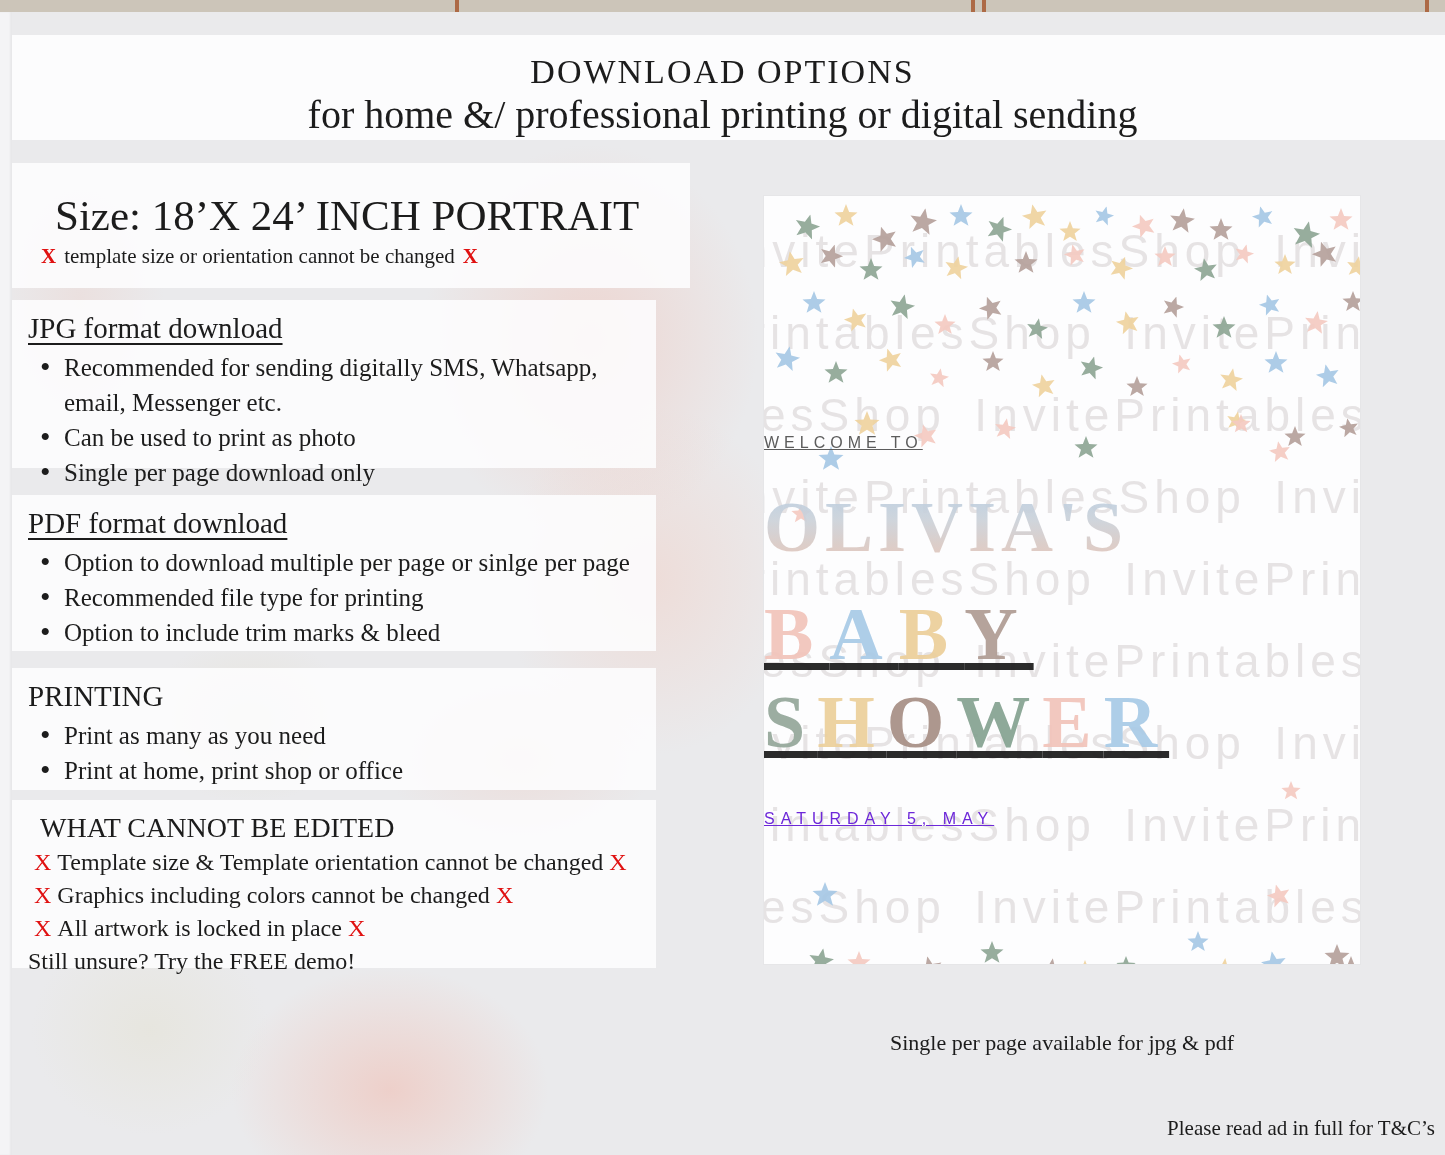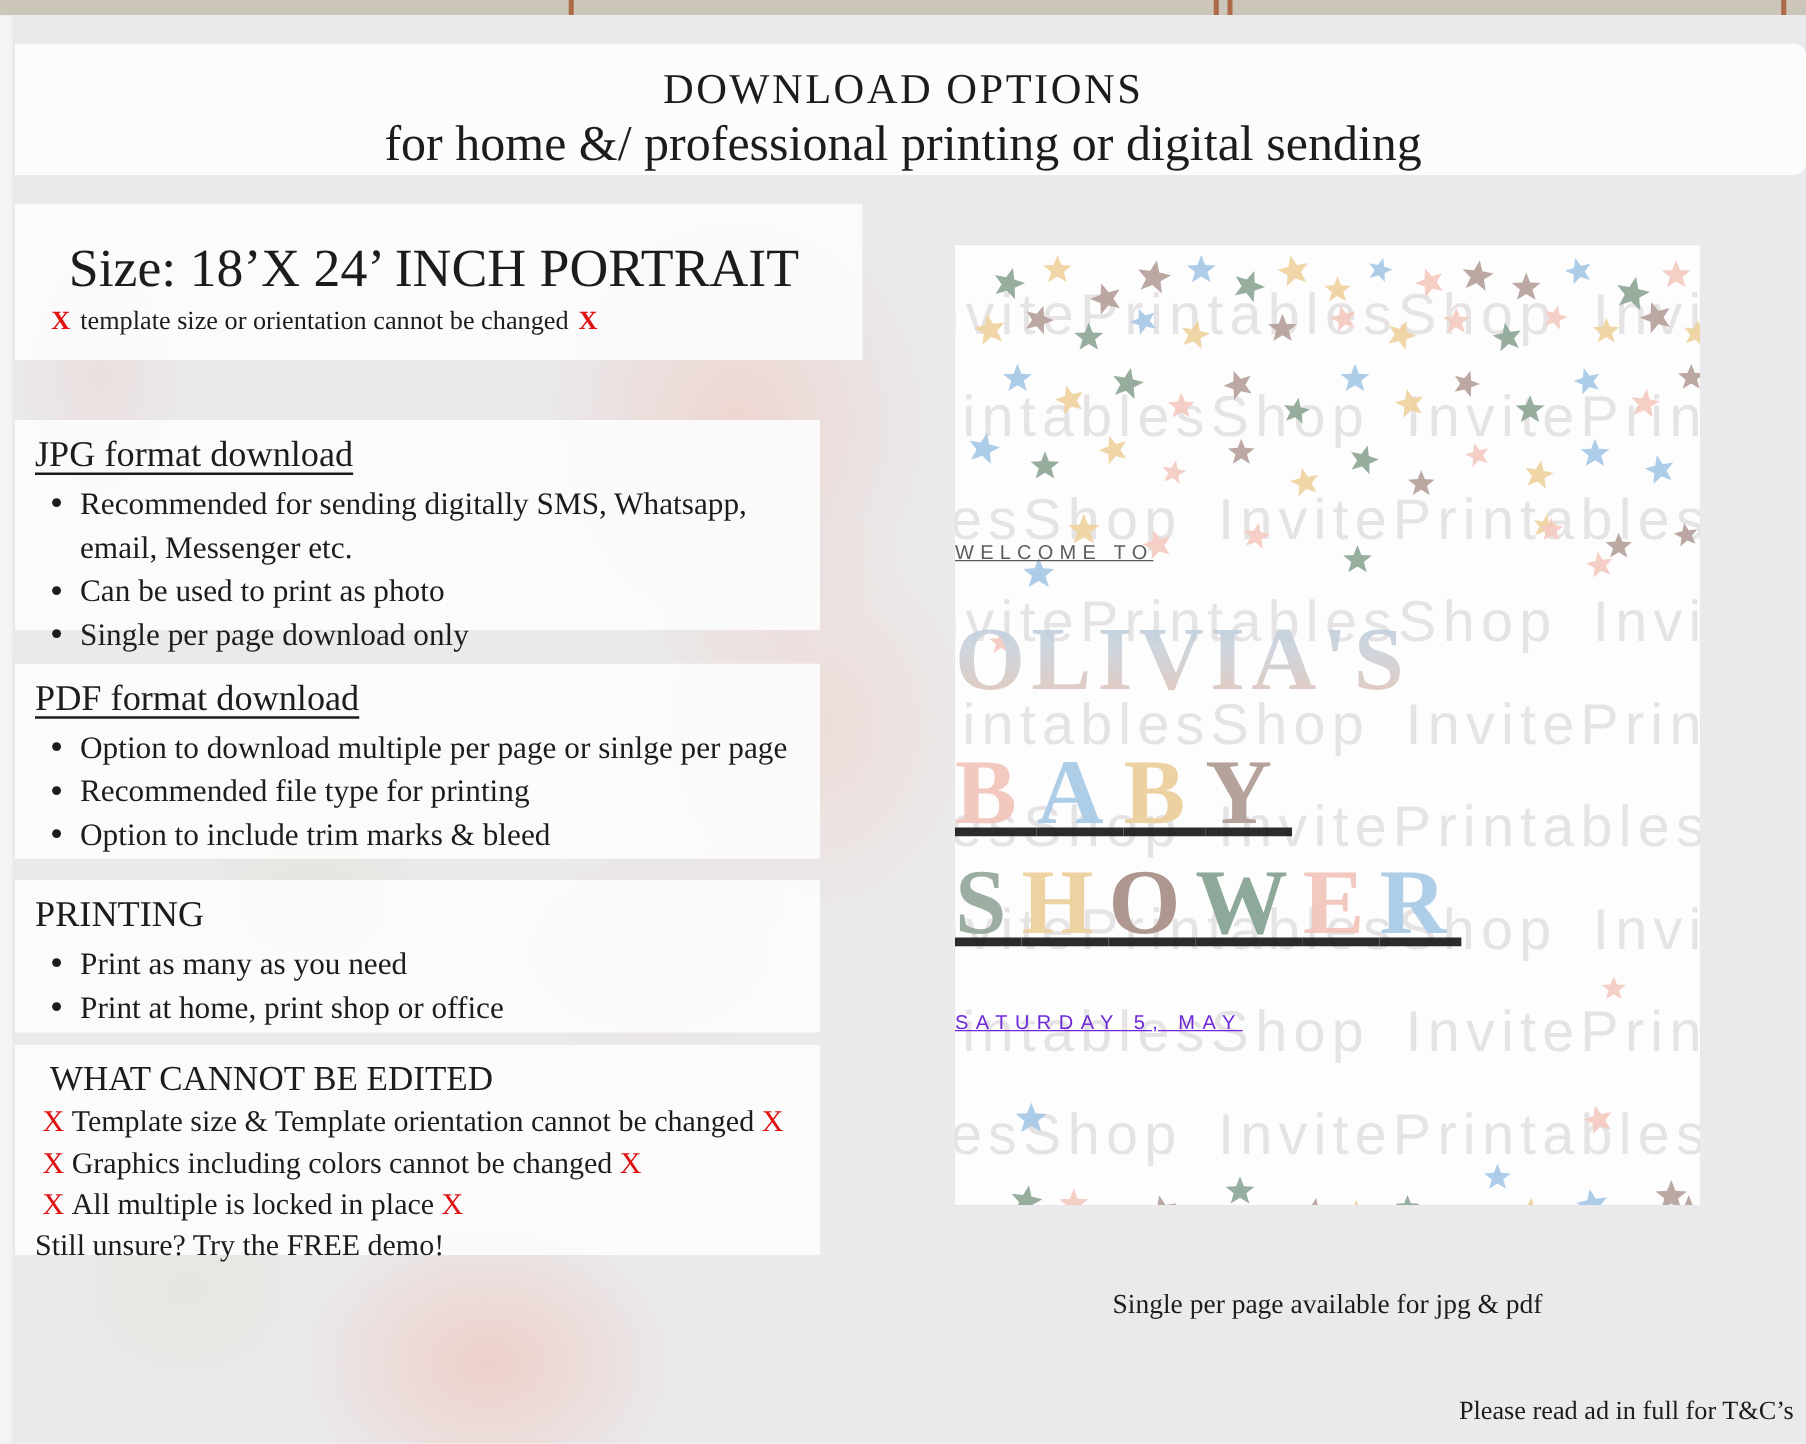--- a/index.html
+++ b/index.html
@@ -21,7 +21,7 @@
             box-shadow:inset -2px 0 2px rgba(0,0,0,.05);z-index:2;}
   
   .band{position:absolute;background:rgba(253,253,254,.88);z-index:1;box-sizing:border-box;}
-  .header-band{left:0;top:35px;width:1445px;height:105px;background:#fcfcfd;text-align:center;border-radius:10px;}
+  .header-band{left:0;top:35px;width:1445px;height:105px;background:#fcfcfd;text-align:center;}
   .h-title{margin-top:15px;font-size:34px;letter-spacing:2px;line-height:44px;}
   .h-sub{font-size:40px;line-height:42px;}
   .size-band{left:0;top:163px;width:690px;height:125px;padding:28px 0 0 55px;}

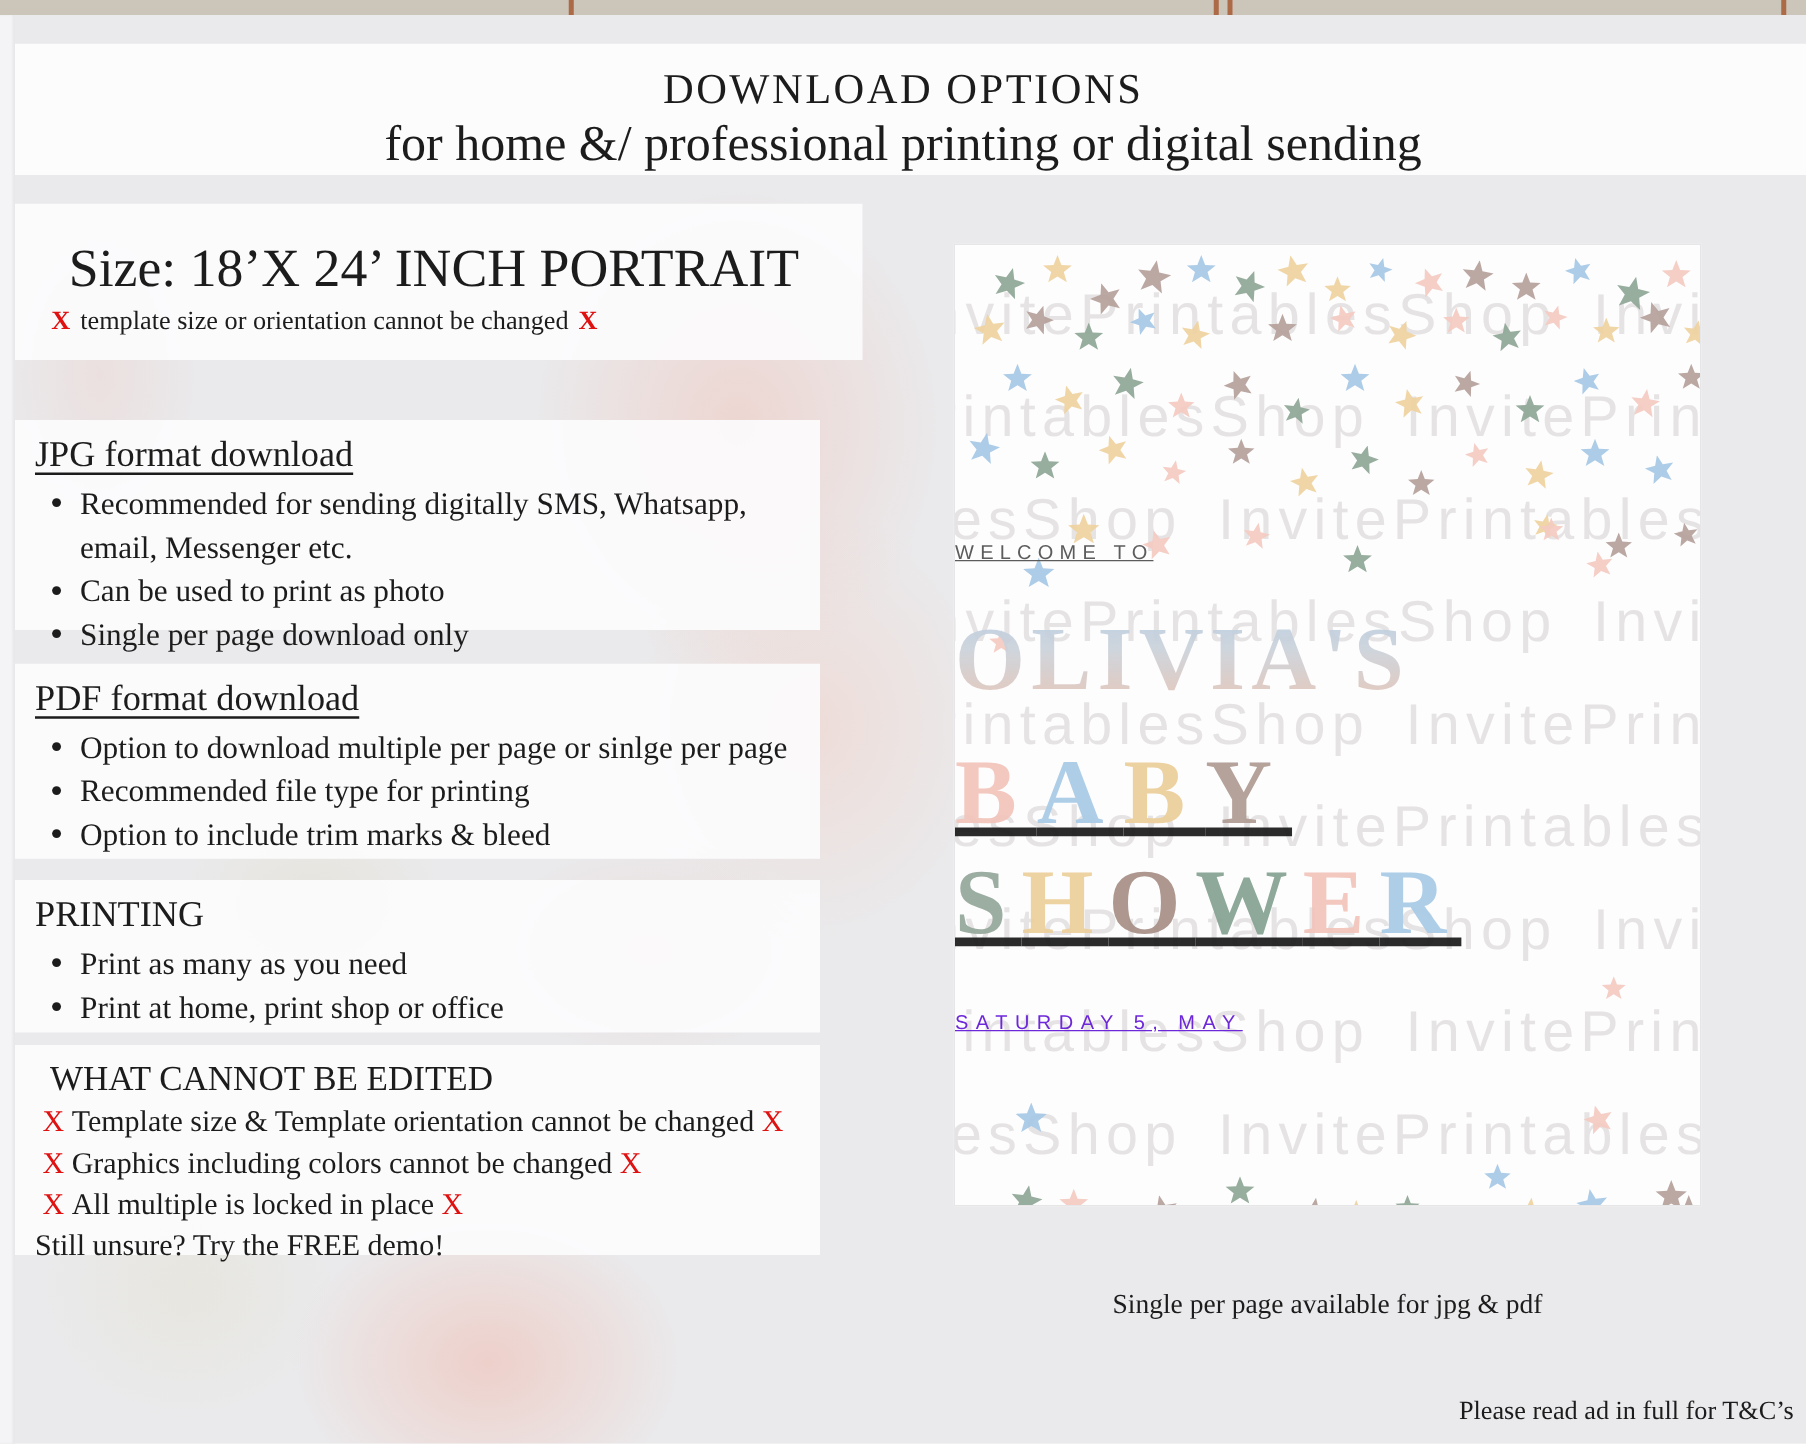--- a/index.html
+++ b/index.html
@@ -29,7 +29,7 @@
   .size-note{font-size:21px;line-height:30px;margin-left:-22px;}
   .xmark{color:#e01111;margin:0 8px;}
   .size-note .xmark{font-weight:bold;}
-  .sec{padding:10px 0 0 28px;margin-top:36px;}
+  .sec{padding:10px 0 0 28px;}
   .jpg-band{left:0;top:300px;width:656px;height:168px;}
   .pdf-band{left:0;top:495px;width:656px;height:156px;}
   .print-band{left:0;top:668px;width:656px;height:122px;}

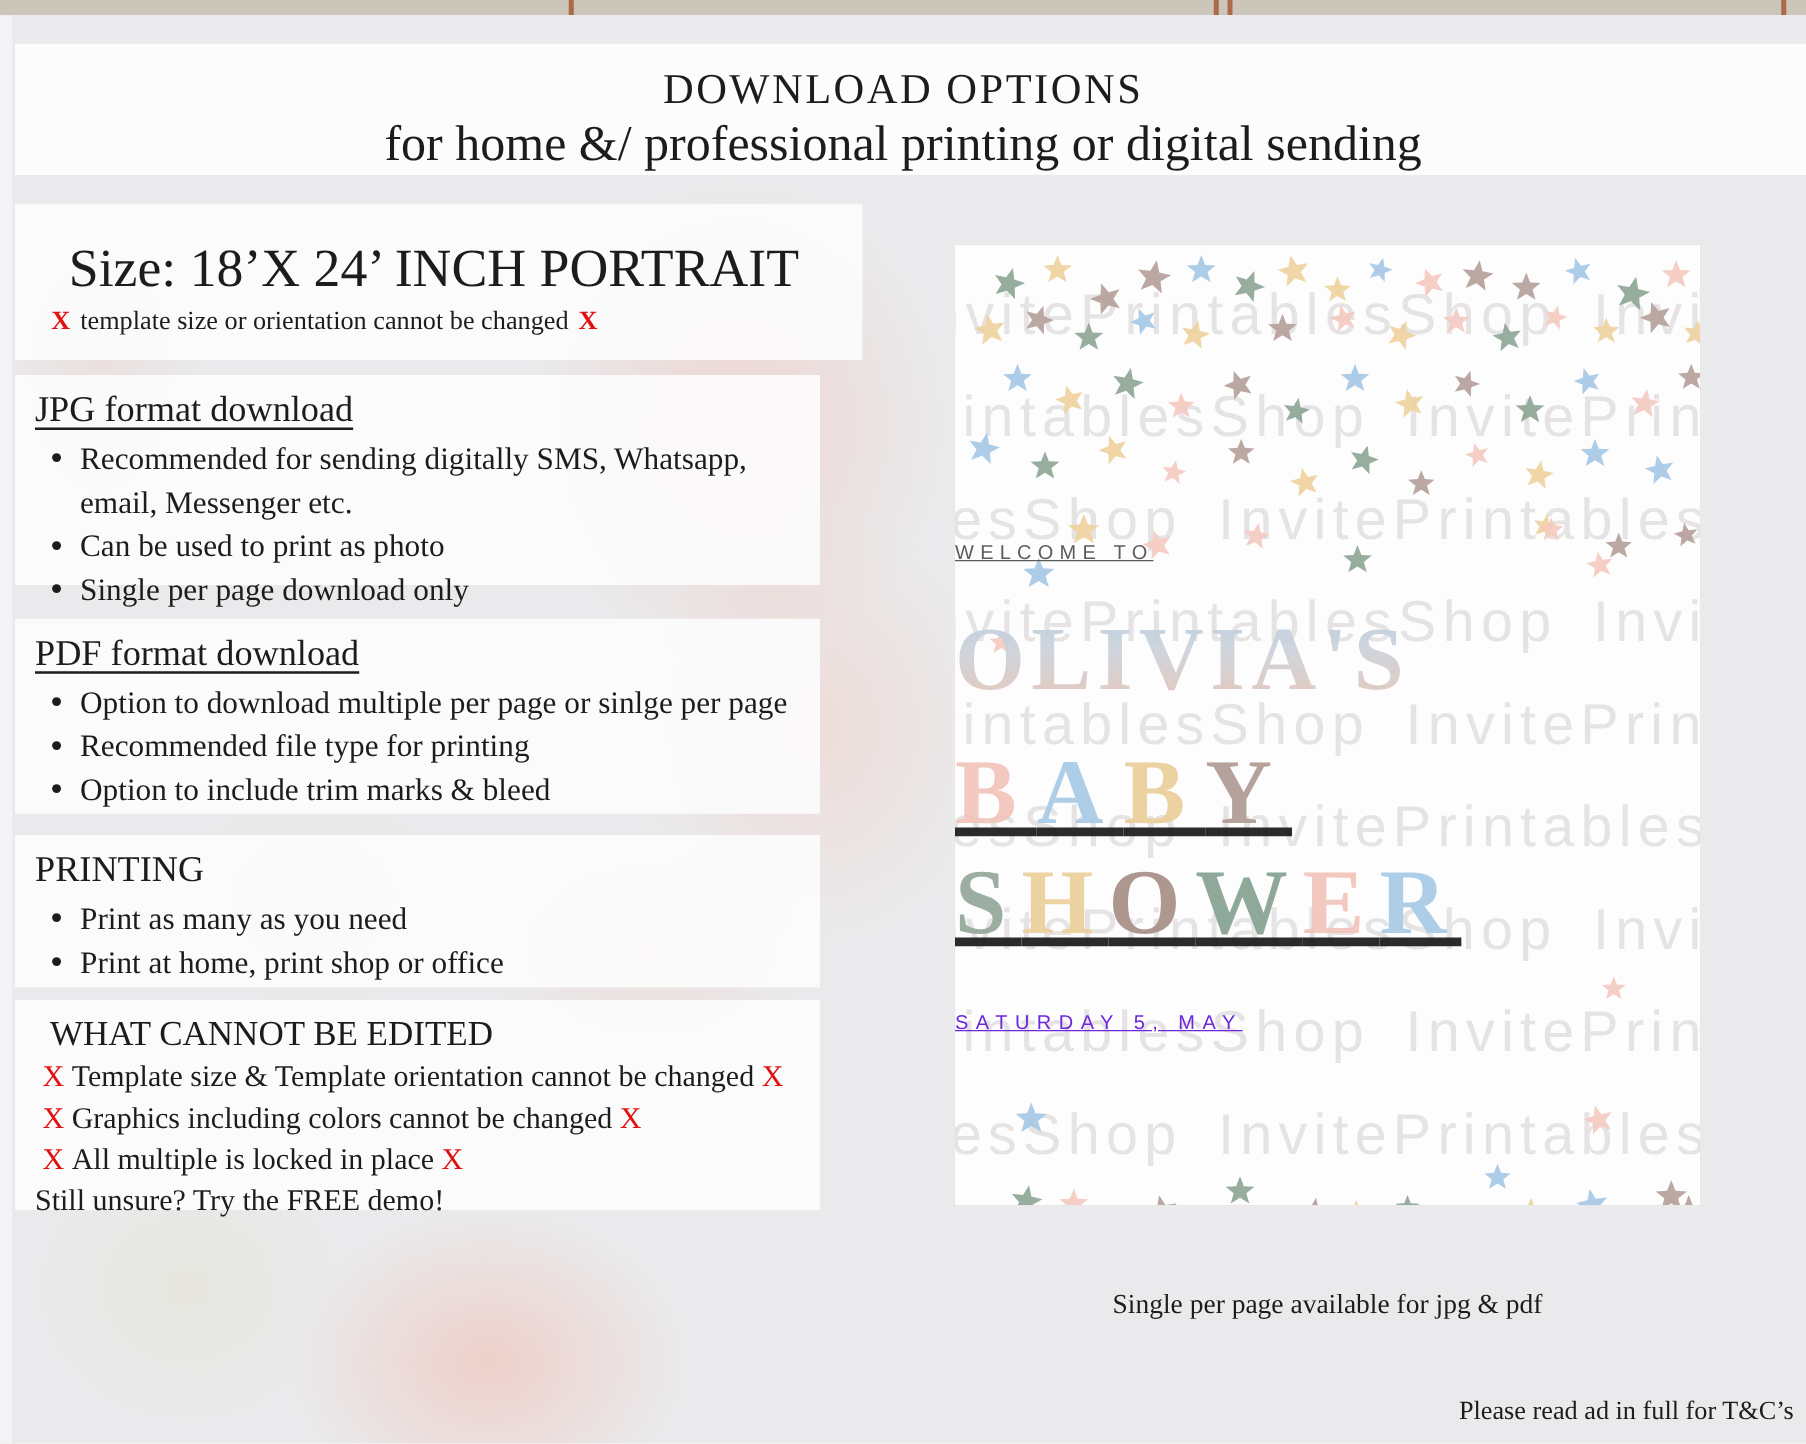--- a/index.html
+++ b/index.html
@@ -129,7 +129,7 @@
       <span class="xmark">X</span><span>Graphics including colors cannot be changed</span><span class="xmark">X</span>
     </div>
     <div class="lock-line">
-      <span class="xmark">X</span><span>All multiple is locked in place</span><span class="xmark">X</span>
+      <span class="xmark">X</span><span>All artwork is locked in place</span><span class="xmark">X</span>
     </div>
     <div class="lock-footer">Still unsure? Try the FREE demo!</div>
   </div>

